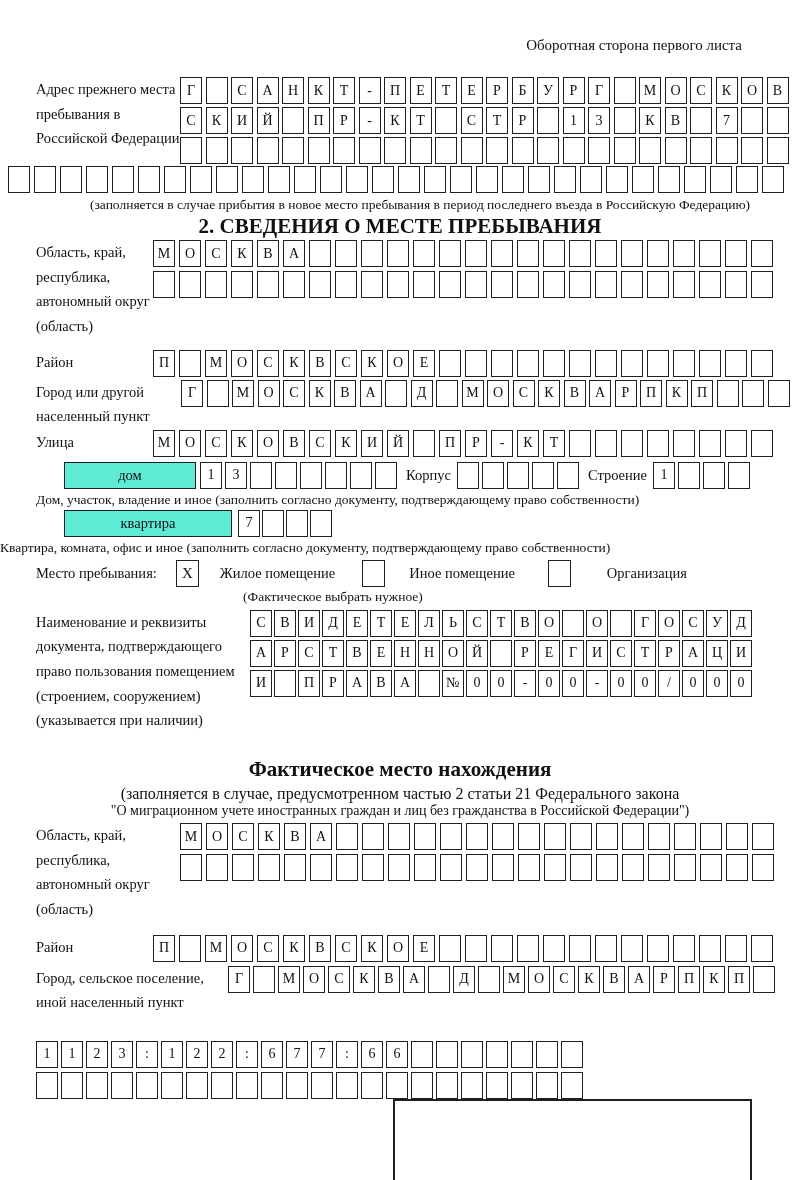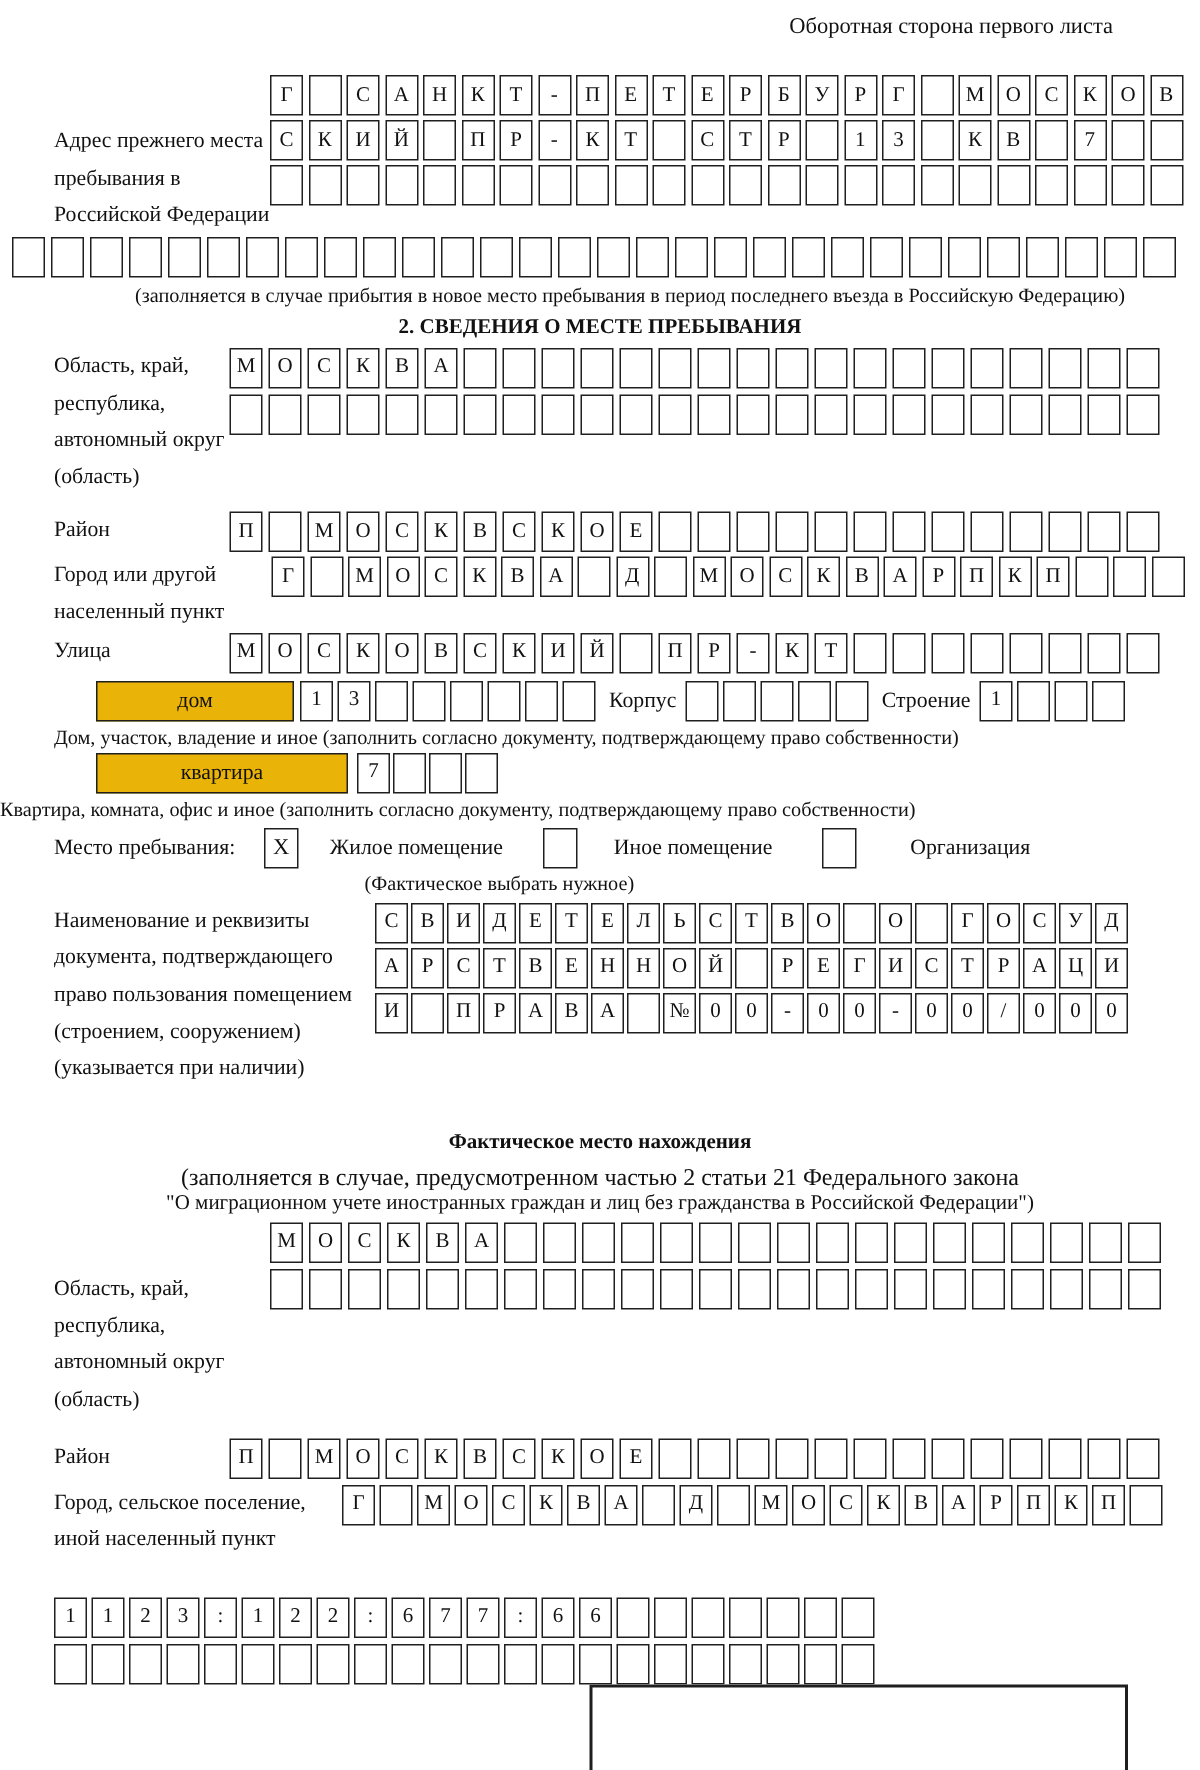--- a/index.html
+++ b/index.html
@@ -9,7 +9,7 @@
     font-family:"Liberation Serif","DejaVu Serif",serif;
     color:#111; font-size:14px; position:relative;
   }
-  .header-note { padding:9px 58px 0 0; text-align:right; font-size:15px; line-height:18px; }
+  .header-note { padding:36px 58px 0 0; text-align:right; font-size:15px; line-height:18px; }
 
   .frow { display:flex; align-items:flex-start; margin-left:36px; }
   .lbl { font-size:14.5px; line-height:1.7; flex:none; }

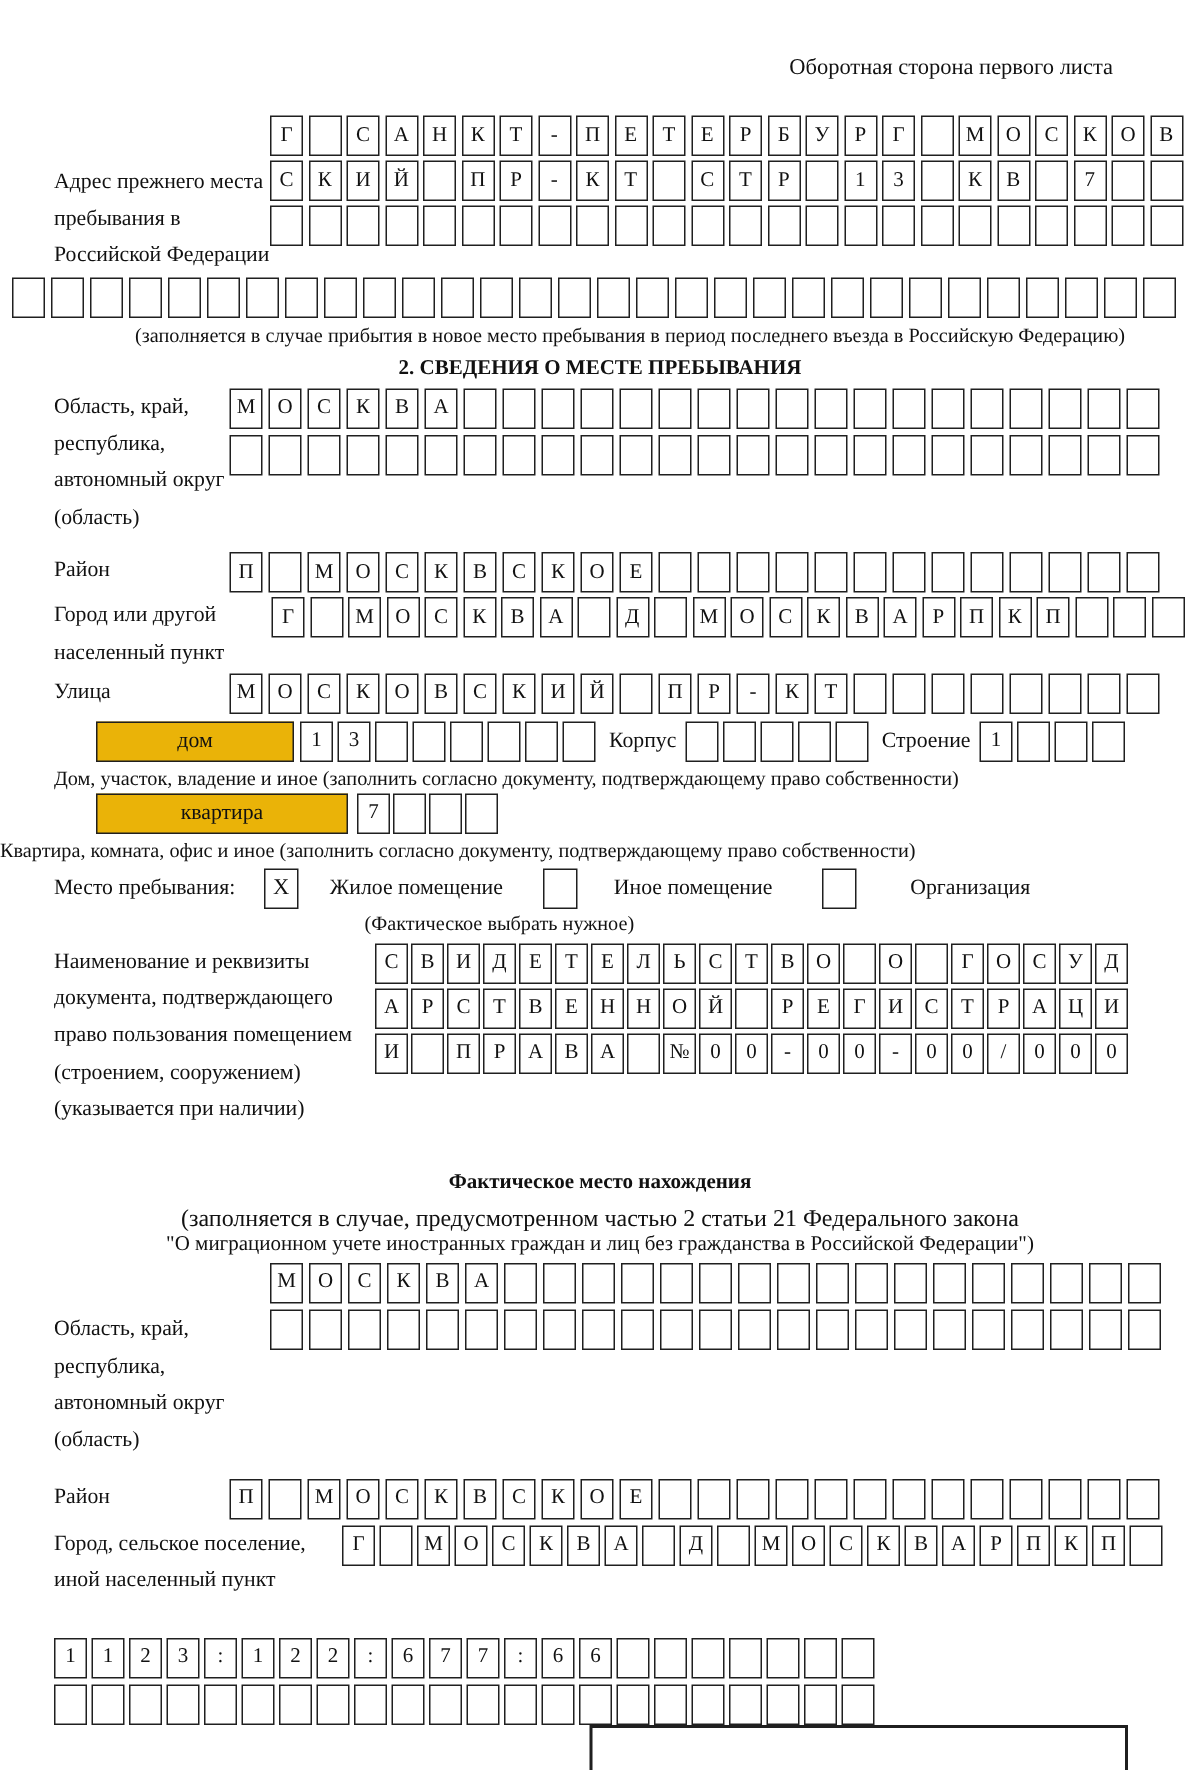--- a/index.html
+++ b/index.html
@@ -13,7 +13,7 @@
 
   .frow { display:flex; align-items:flex-start; margin-left:36px; }
   .lbl { font-size:14.5px; line-height:1.7; flex:none; }
-  .w117 { width:117px; } .w144 { width:144px;margin-top:32px; } .w145 { width:145px; }
+  .w117 { width:117px; } .w144 { width:144px; } .w145 { width:145px; }
   .w192 { width:192px; } .w200 { width:200px; }
 
   .boxcol { display:flex; flex-direction:column; }

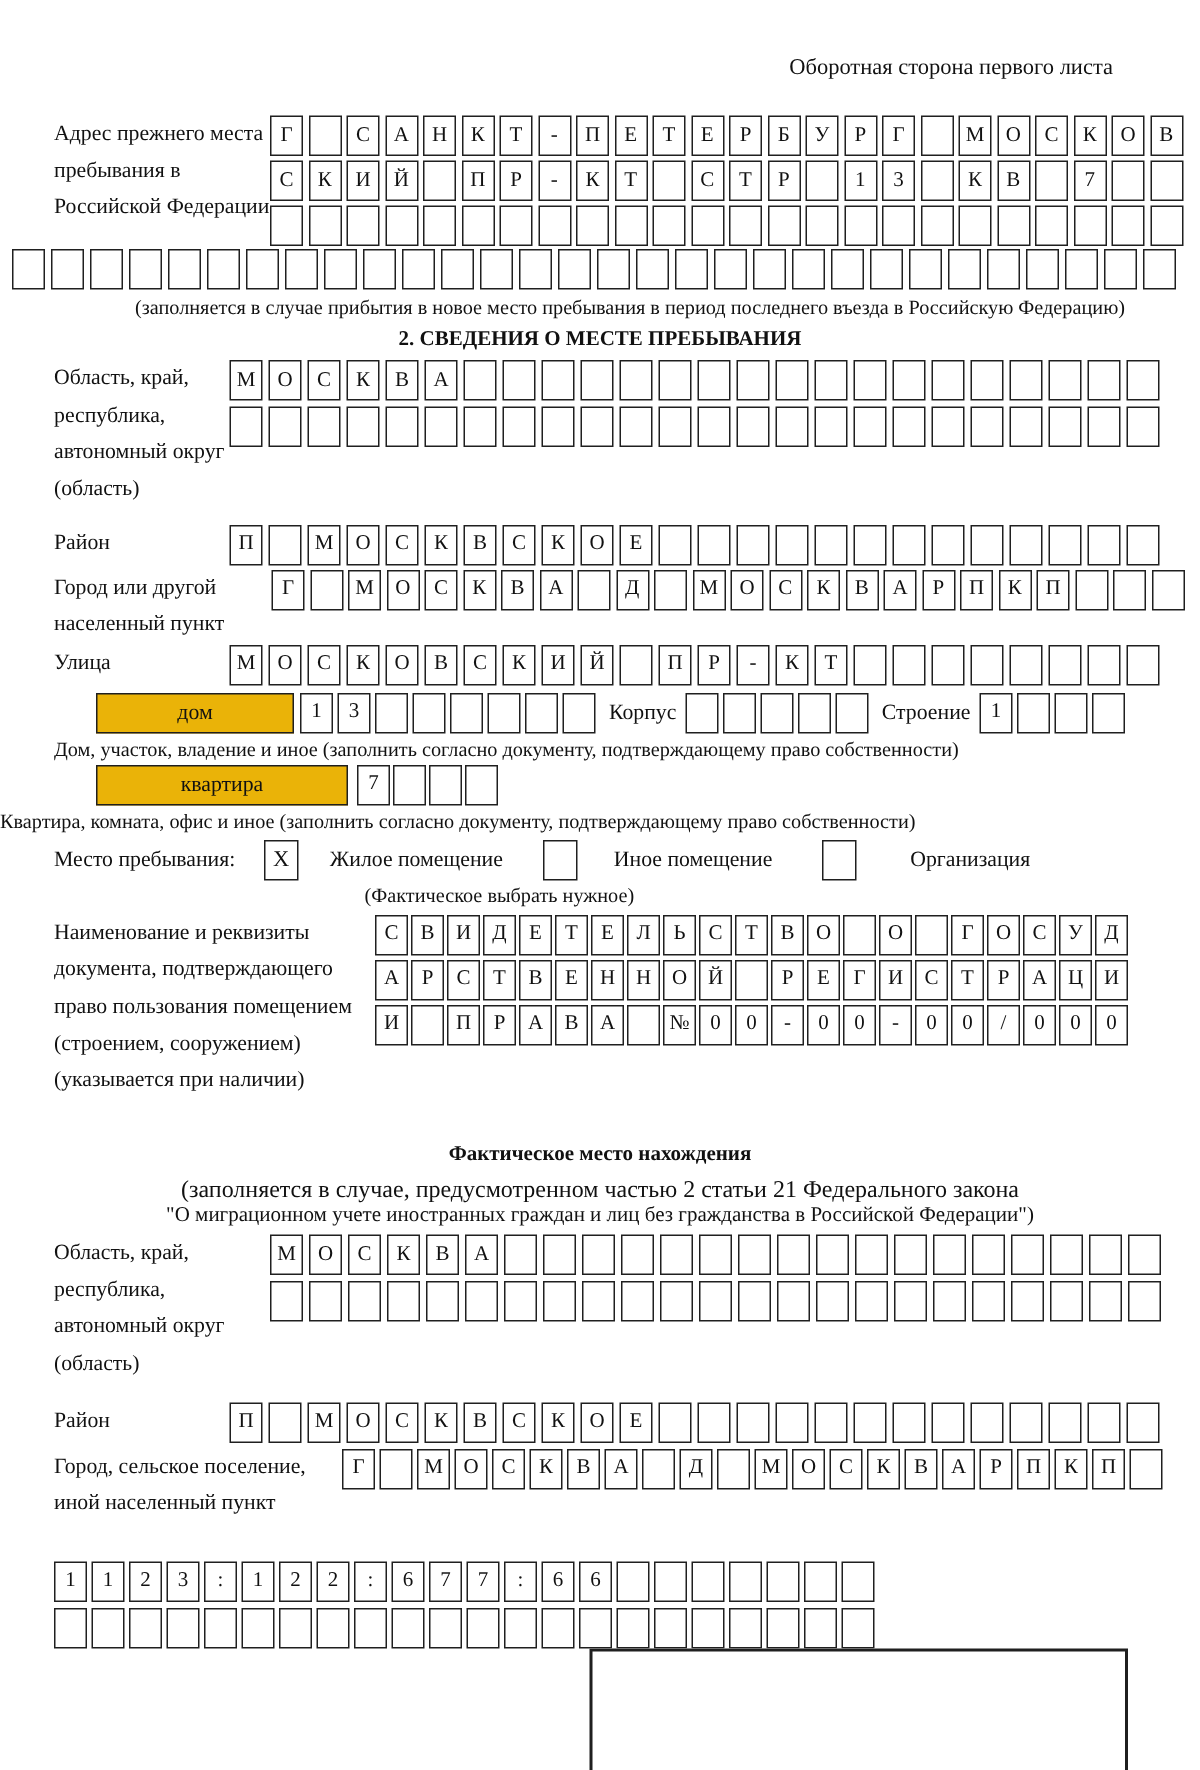--- a/index.html
+++ b/index.html
@@ -28,7 +28,7 @@
   .mb3 { margin-bottom:3px; }
 
   .caption { text-align:center; font-size:13.5px; line-height:17px; }
-  .sec-title { text-align:center; font-weight:bold; font-size:14px; line-height:19px; }
+  .sec-title { text-align:center; font-weight:bold; font-size:21px; line-height:19px; }
 
   .widebox {
     box-sizing:border-box; border:1.7px solid #1f1f1f; height:27px;

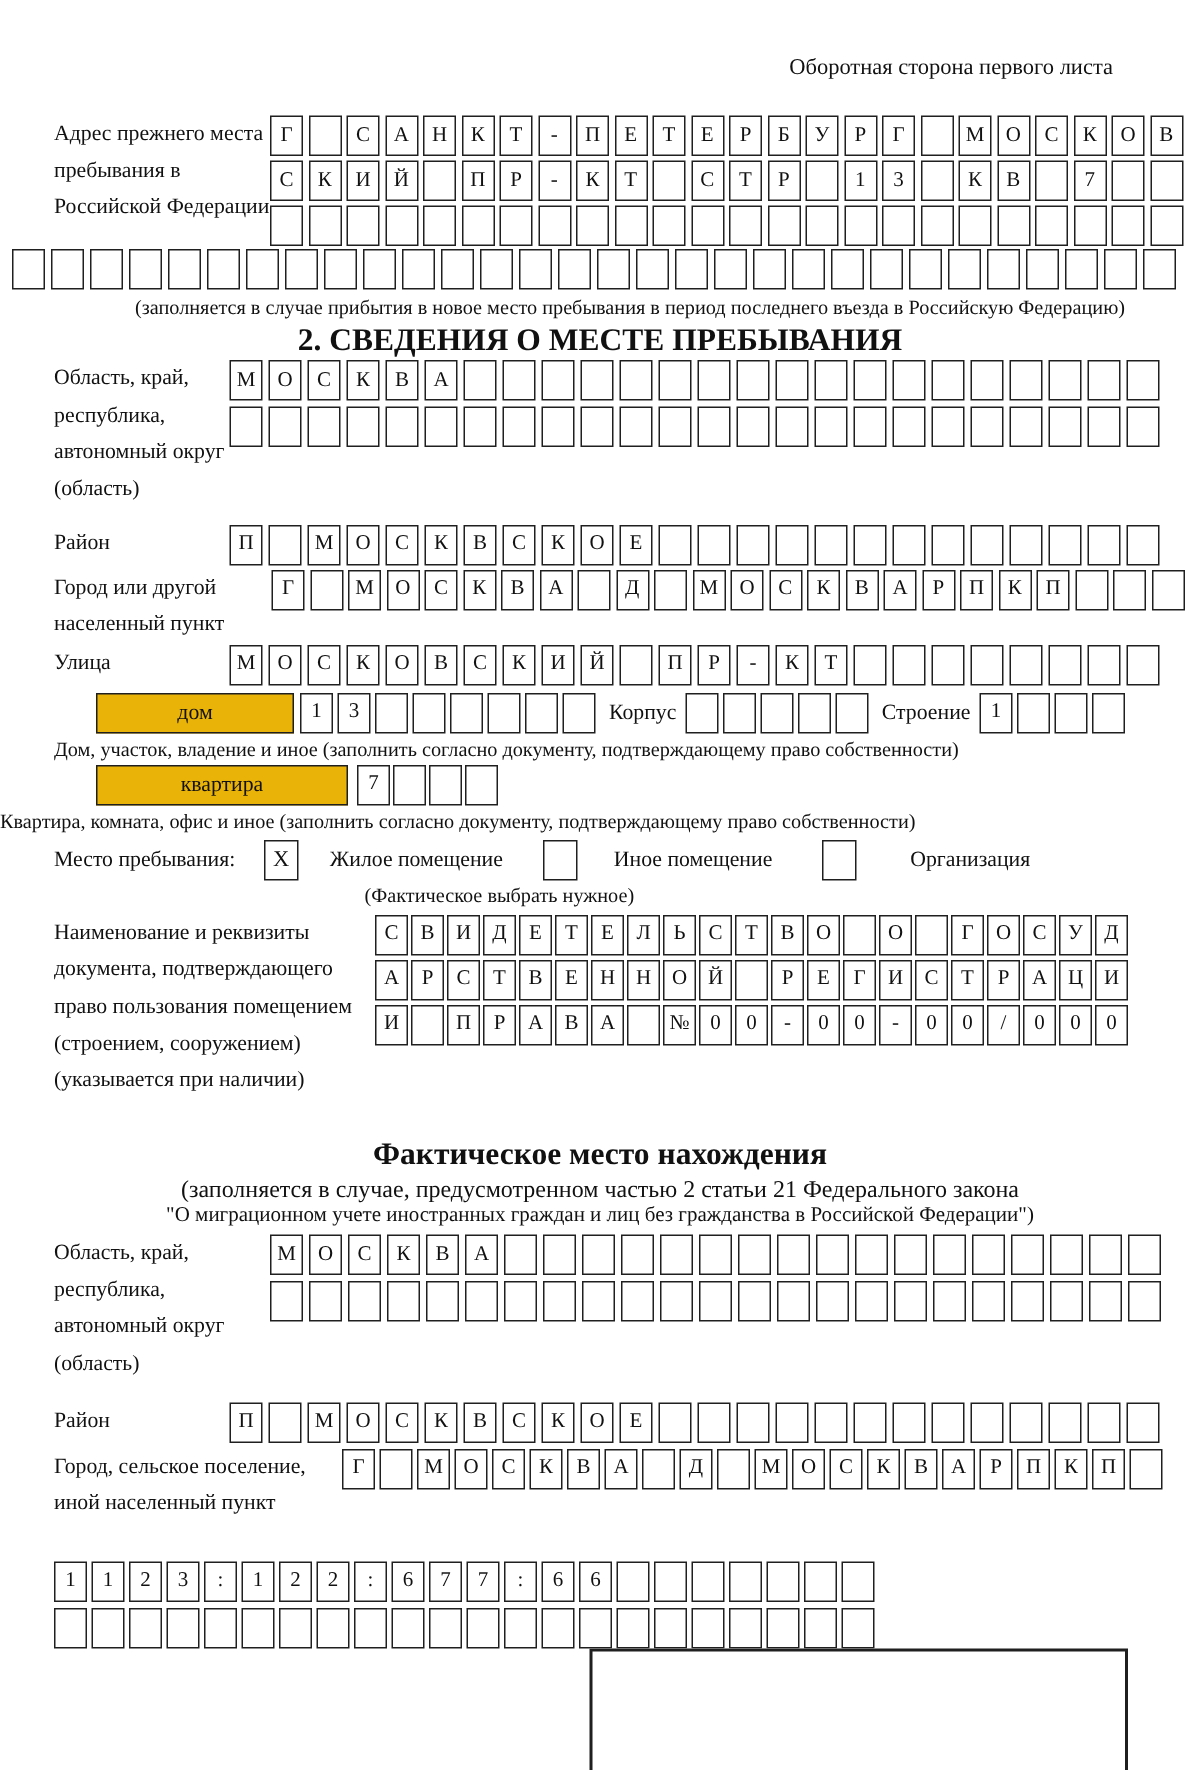--- a/index.html
+++ b/index.html
@@ -33,7 +33,7 @@
   .widebox {
     box-sizing:border-box; border:1.7px solid #1f1f1f; height:27px;
     display:flex; align-items:center; justify-content:center;
-    font-size:14.5px; flex:none; background:#eab308;
+    font-size:14.5px; flex:none; background:#5eead4;
   }
   .inline-lbl { font-size:14.5px; line-height:27px; flex:none; }
 

